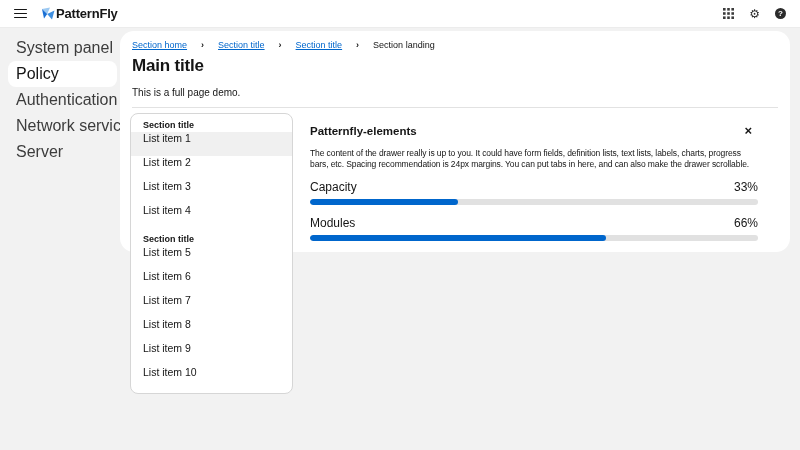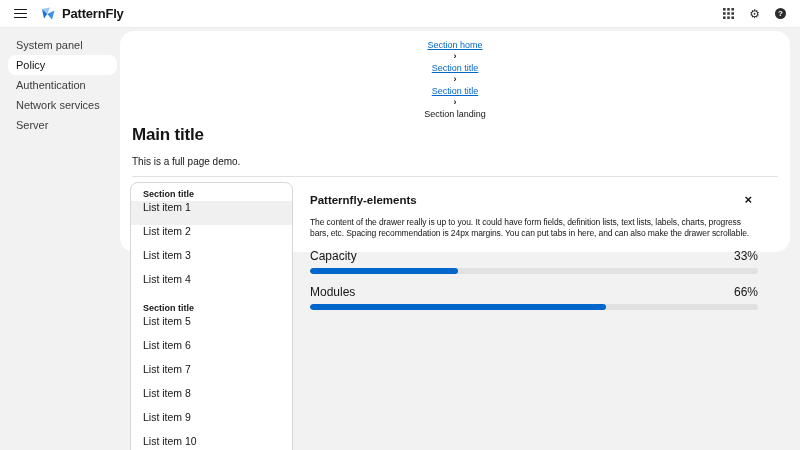--- a/index.html
+++ b/index.html
@@ -18,7 +18,7 @@
   }
   .burger { width:13px; display:flex; flex-direction:column; gap:2.5px; cursor:pointer; margin-right:13px; }
   .burger i { display:block; height:1.6px; background:#151515; border-radius:1px; }
-  .brand { display:flex; align-items:center; gap:6px; }
+  .brand { display:flex; align-items:center; }
   .brand-text { font-weight:bold; font-size:13px; letter-spacing:-0.2px; }
   .mast-actions { margin-left:auto; display:flex; align-items:center; gap:15px; }
   .mast-btn { background:none; border:none; padding:0; cursor:pointer; color:#2b2b2b; display:flex; align-items:center; }

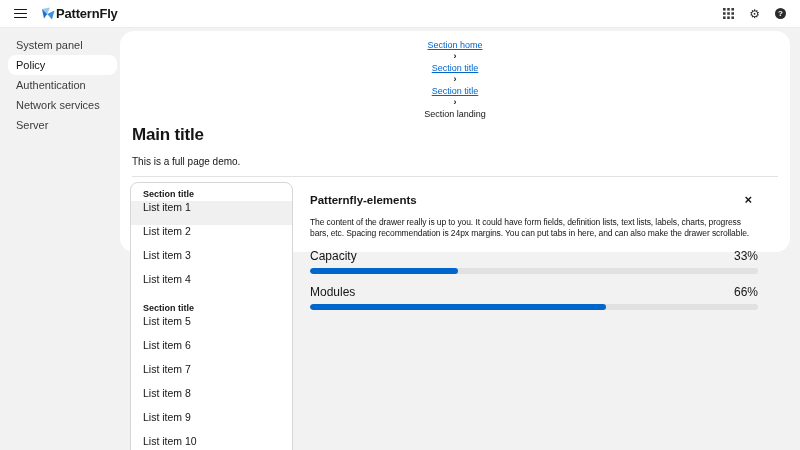--- a/index.html
+++ b/index.html
@@ -30,7 +30,7 @@
 
   
   .sidebar { position:absolute; top:28px; left:0; bottom:0; width:120px; padding-top:7px; }
-  .nav-item { font-size:11px; color:#3c3c3c; padding:4px 16px; cursor:pointer; white-space:nowrap; }
+  .nav-item { font-size:16px; color:#3c3c3c; padding:4px 16px; cursor:pointer; white-space:nowrap; }
   .nav-item.active {
     background:#ffffff; border-radius:8px; margin:0 3px 0 8px; padding:4px 8px; color:#151515;
   }

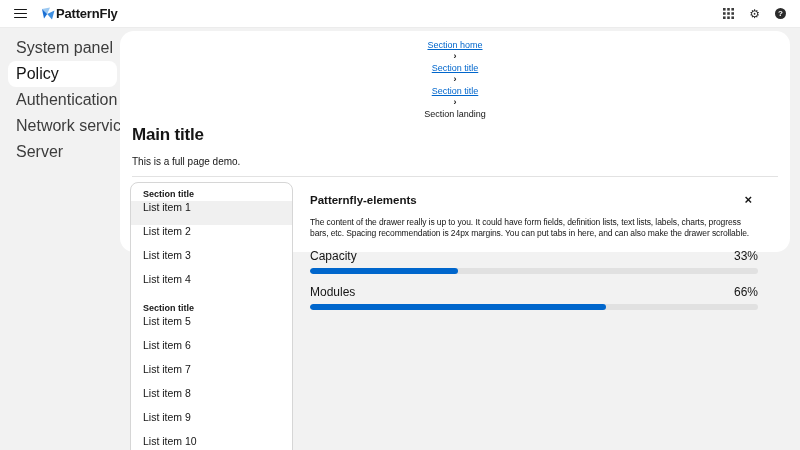--- a/index.html
+++ b/index.html
@@ -41,7 +41,7 @@
     background:#ffffff; border-radius:14px;
   }
   .card-head { padding:9px 12px 0 12px; }
-  .breadcrumb { display:flex; align-items:center; gap:2px; font-size:9px;flex-direction:column; }
+  .breadcrumb { display:flex; align-items:center; gap:14px; font-size:9px; }
   .bc-link { color:#0066cc; text-decoration:underline; cursor:pointer; }
   .bc-sep { font-weight:bold; color:#151515; font-size:9px; line-height:1; }
   .bc-current { color:#151515; }

